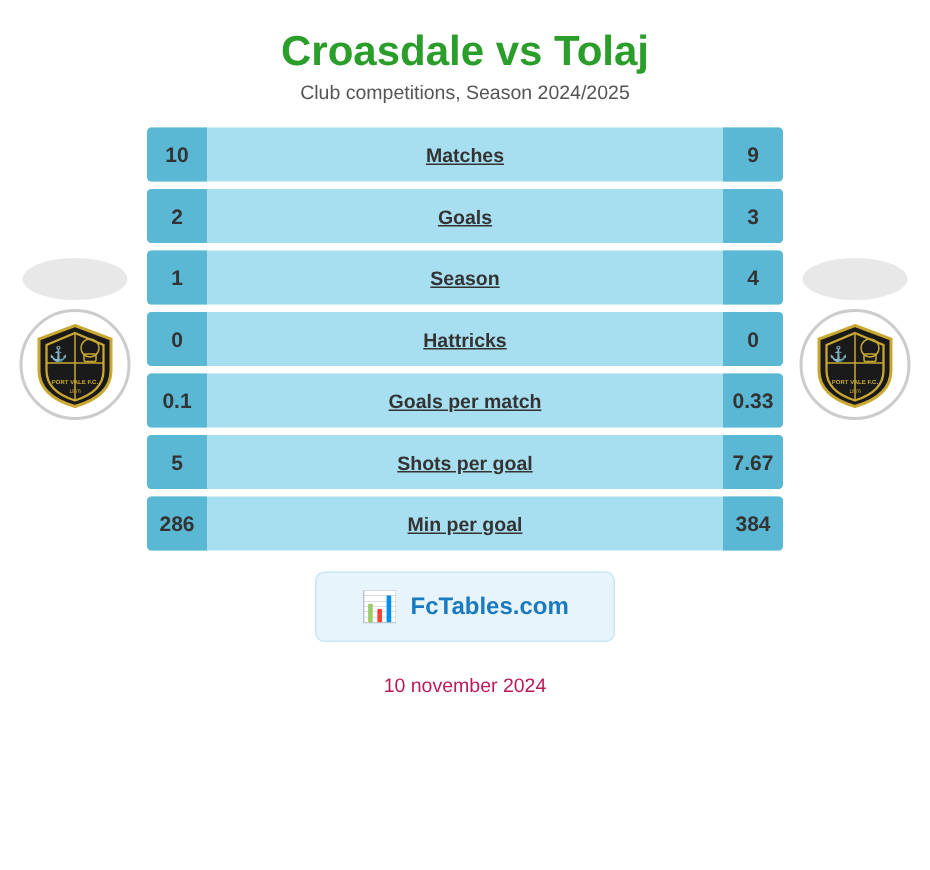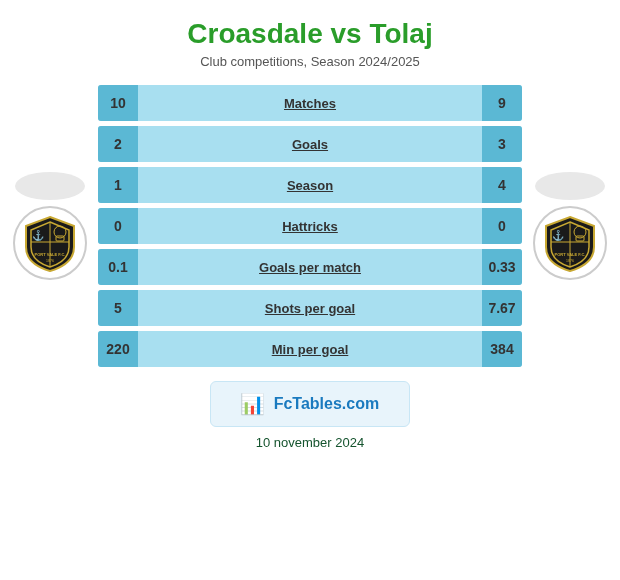--- a/index.html
+++ b/index.html
@@ -281,7 +281,7 @@
       <div class="stat-row">
         <div class="stat-bar-bg"></div>
         <div class="stat-inner">
-          <div class="stat-left-val">220</div>
+          <div class="stat-left-val">286</div>
           <div class="stat-label">Min per goal</div>
           <div class="stat-right-val">384</div>
         </div>

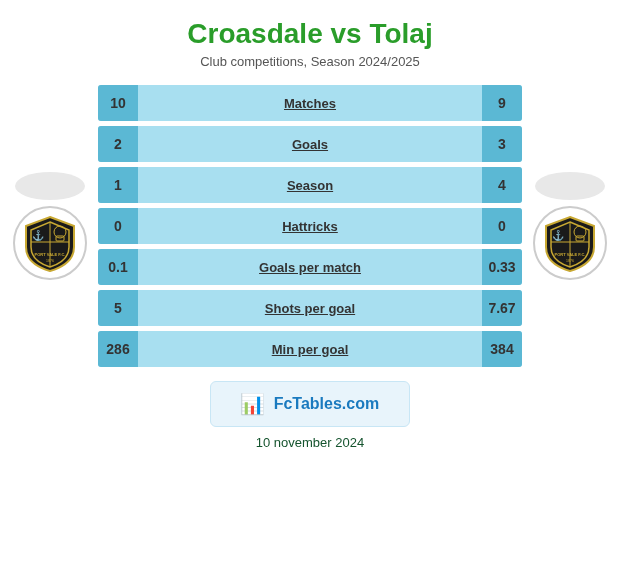--- a/index.html
+++ b/index.html
@@ -181,9 +181,9 @@
     }
 
     .footer-date {
-      margin-top: 8px;
+      margin-top: 21px;
       font-size: 13px;
-      color: #14532d;
+      color: #be185d;
       text-align: center;
     }
 

